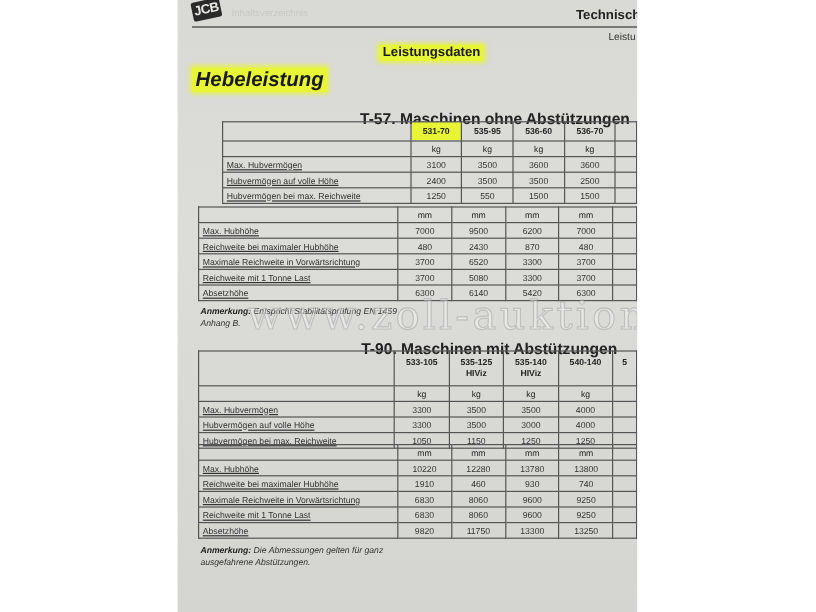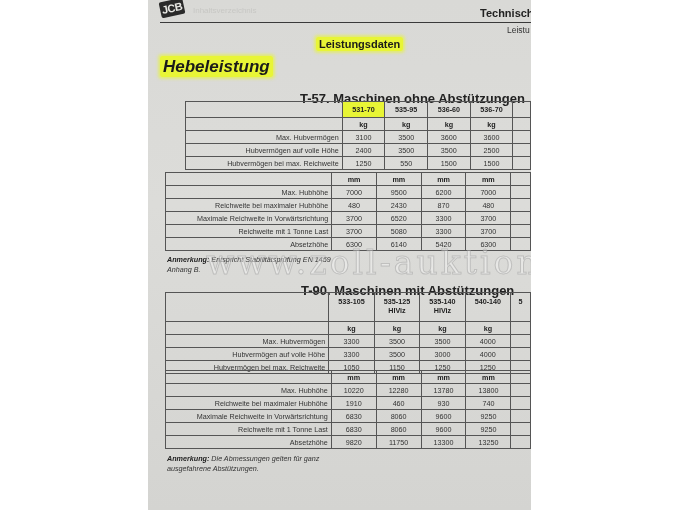--- a/index.html
+++ b/index.html
@@ -51,7 +51,7 @@
   table.spec tr.head td.v { font-weight:bold; color:#222; }
   table.spec tr.head td { height:15px; }
   table.spec tr.head.tall td { height:24px; vertical-align:top; padding-top:4px; }
-  table.spec tr.unit td.v { font-weight:bold; color:#222; }
+  table.spec tr.unit td.v { font-weight:normal; color:#222; }
   .note {
     position:absolute; left:19px; font-size:7.2px; color:#333; font-style:italic; line-height:10px;
     white-space:nowrap;

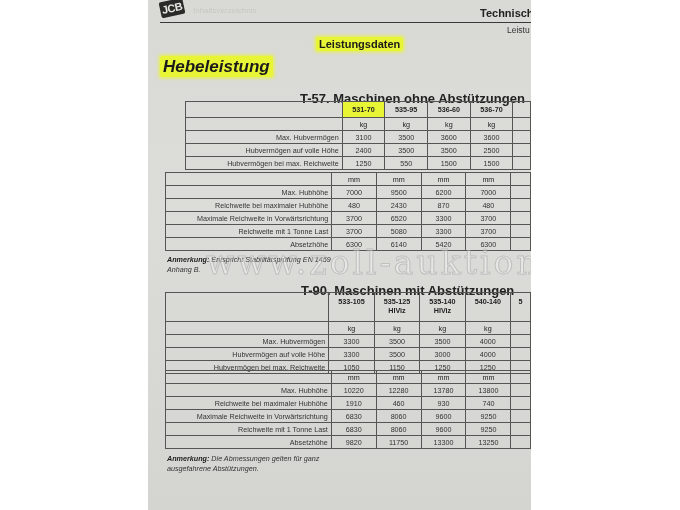--- a/index.html
+++ b/index.html
@@ -45,7 +45,7 @@
   table.spec td {
     border:1px solid #555; height:12px; padding:0 3px; white-space:nowrap; overflow:hidden;
   }
-  table.spec td.lbl { width:162px; text-align:right; }
+  table.spec td.lbl { width:162px; text-align:left;text-decoration:underline; }
   table.spec td.v { width:40px; text-align:center; }
   table.spec td.v.partial { width:14px; }
   table.spec tr.head td.v { font-weight:bold; color:#222; }

